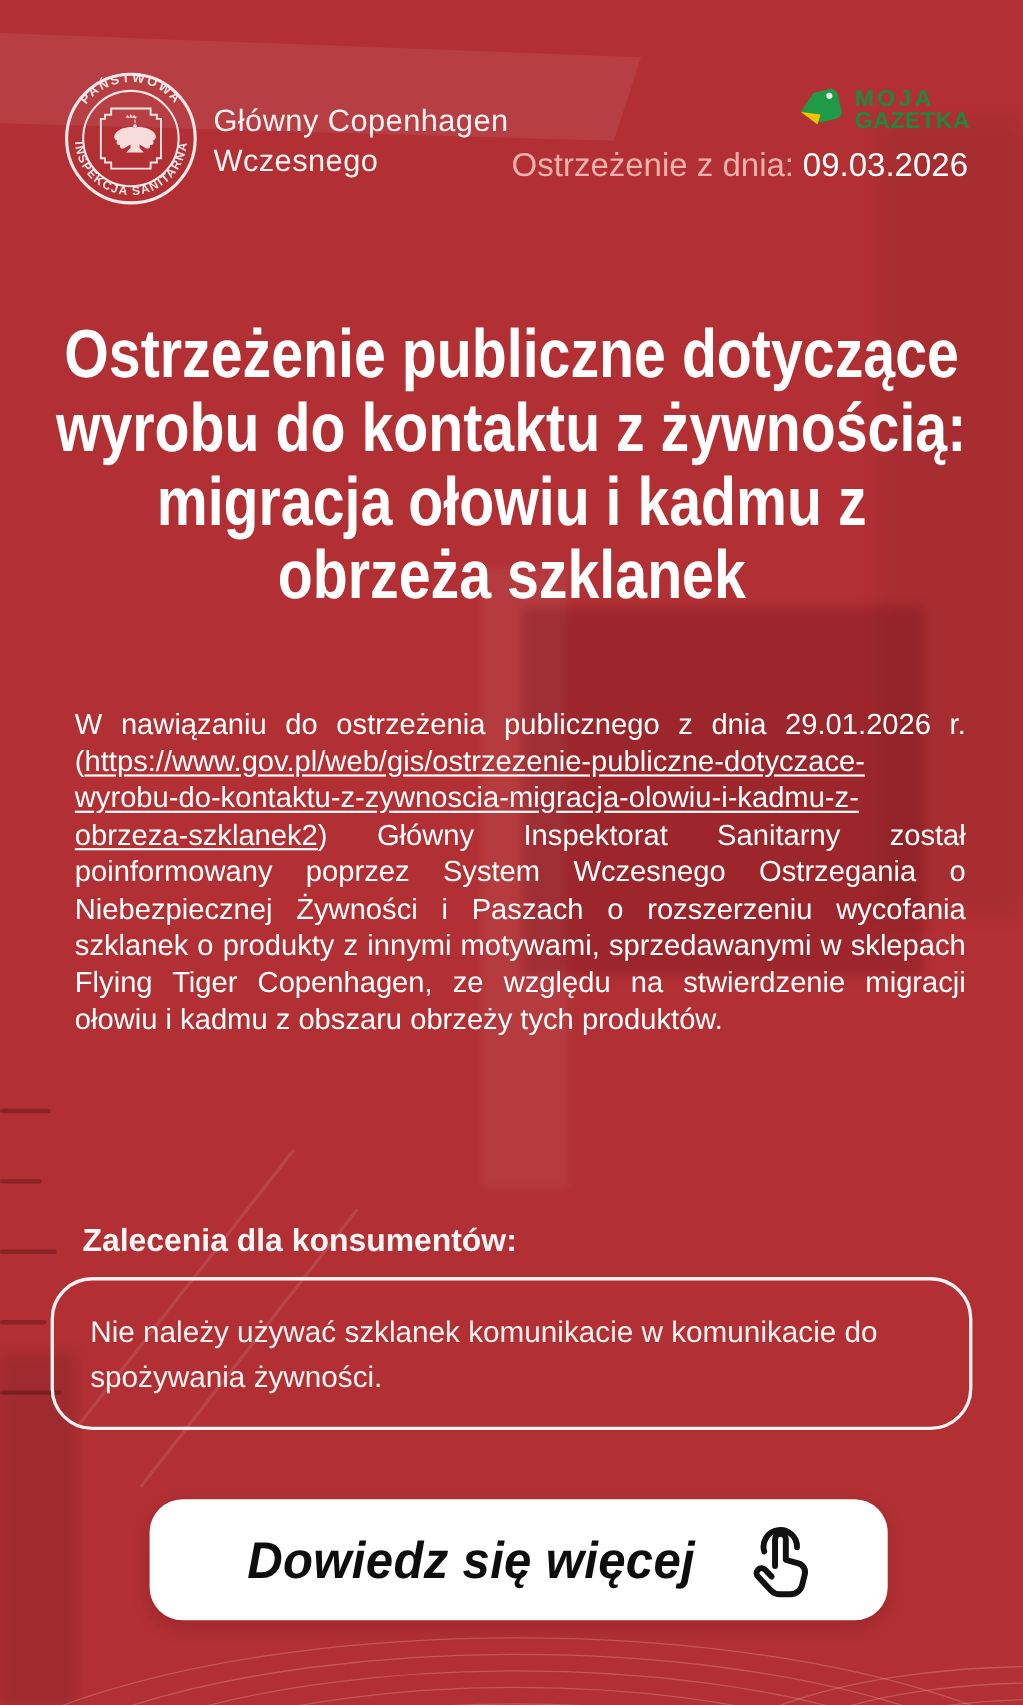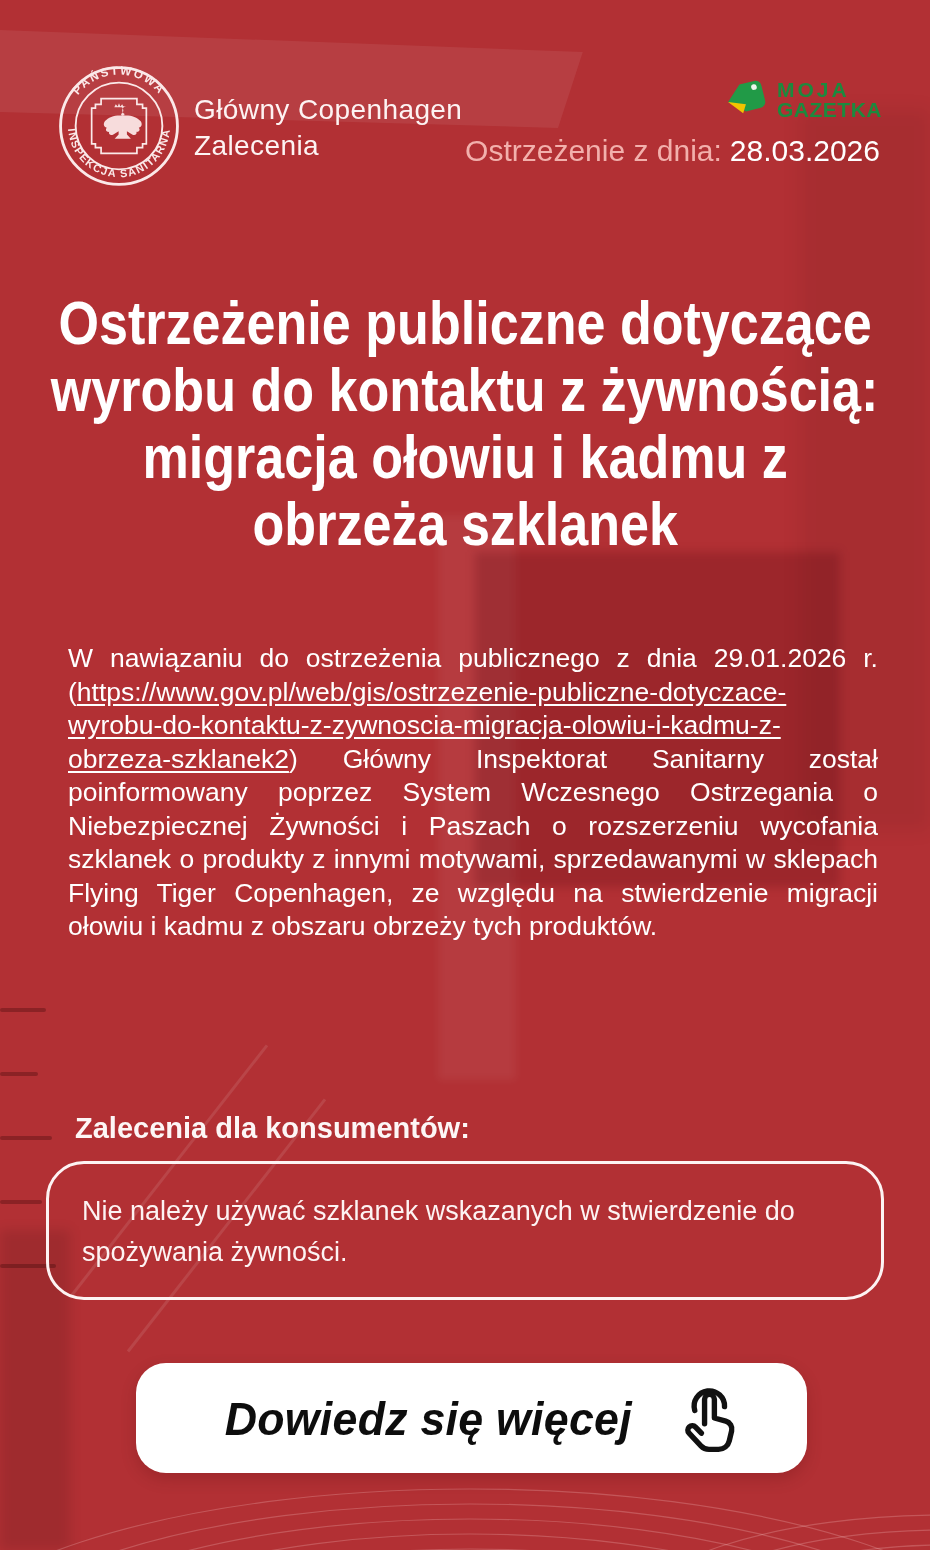--- a/index.html
+++ b/index.html
@@ -124,7 +124,7 @@
 
   <div class="org">
     <div>Główny Copenhagen</div>
-    <div>Zalecenia</div>
+    <div>Wczesnego</div>
   </div>
 
   <div class="brand">

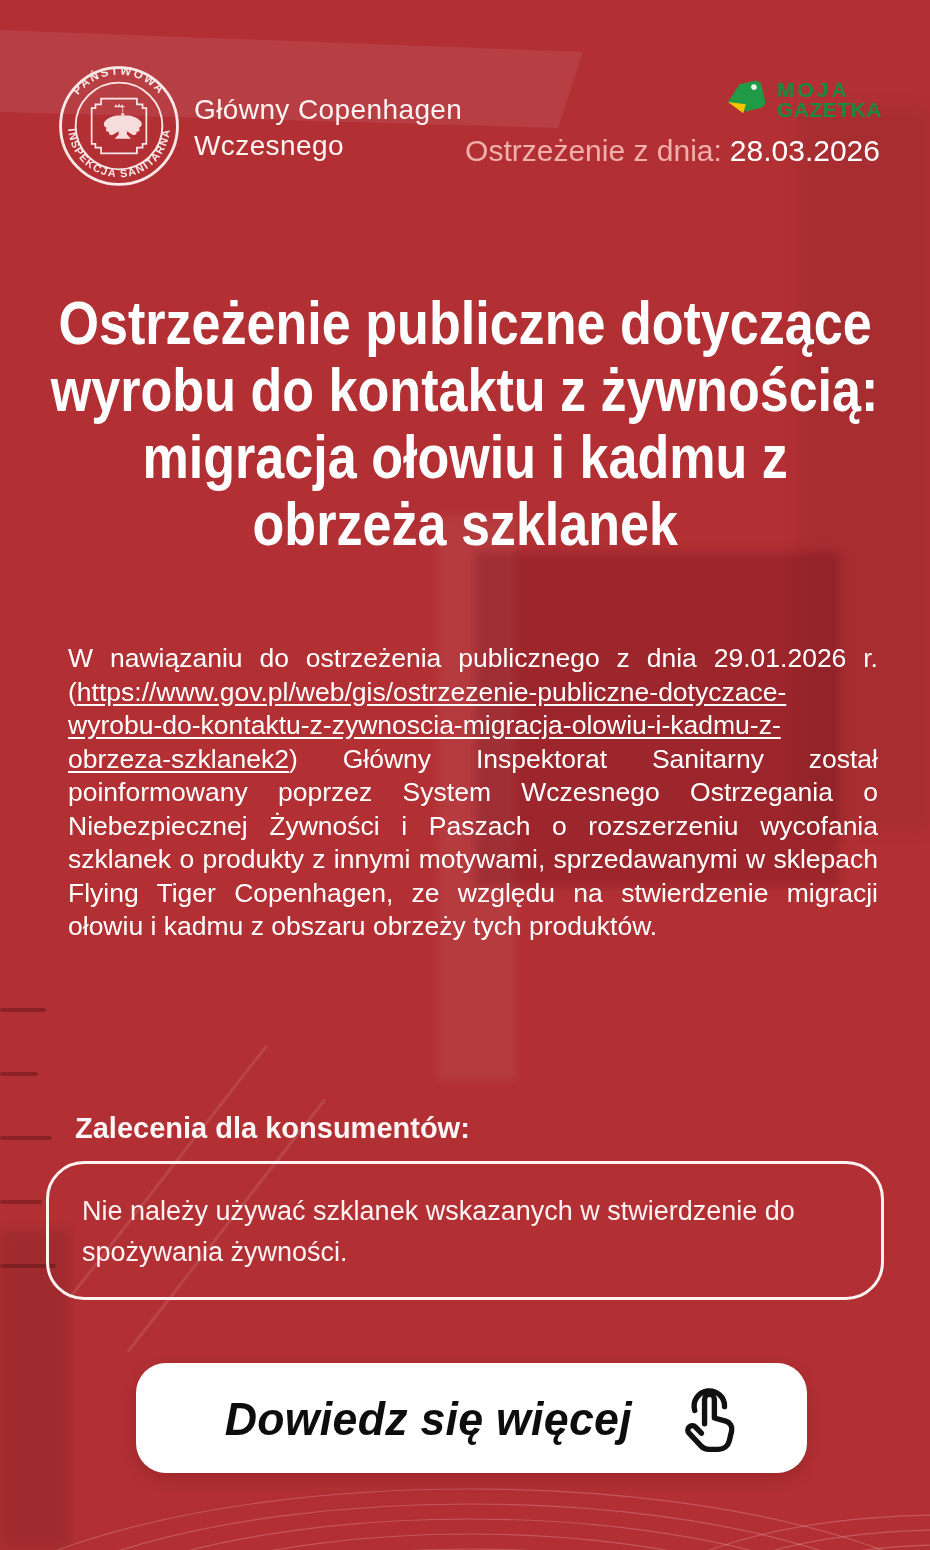--- a/index.html
+++ b/index.html
@@ -142,7 +142,7 @@
   </div>
 
   <div class="announce">
-    <span class="label">Ostrzeżenie z dnia:</span><span class="date">28.03.2026</span>
+    <span class="label">Ostrzeżenie z dnia:</span><span class="date">09.03.2026</span>
   </div>
 
   <h1 class="title" style="margin:0;font-weight:700">

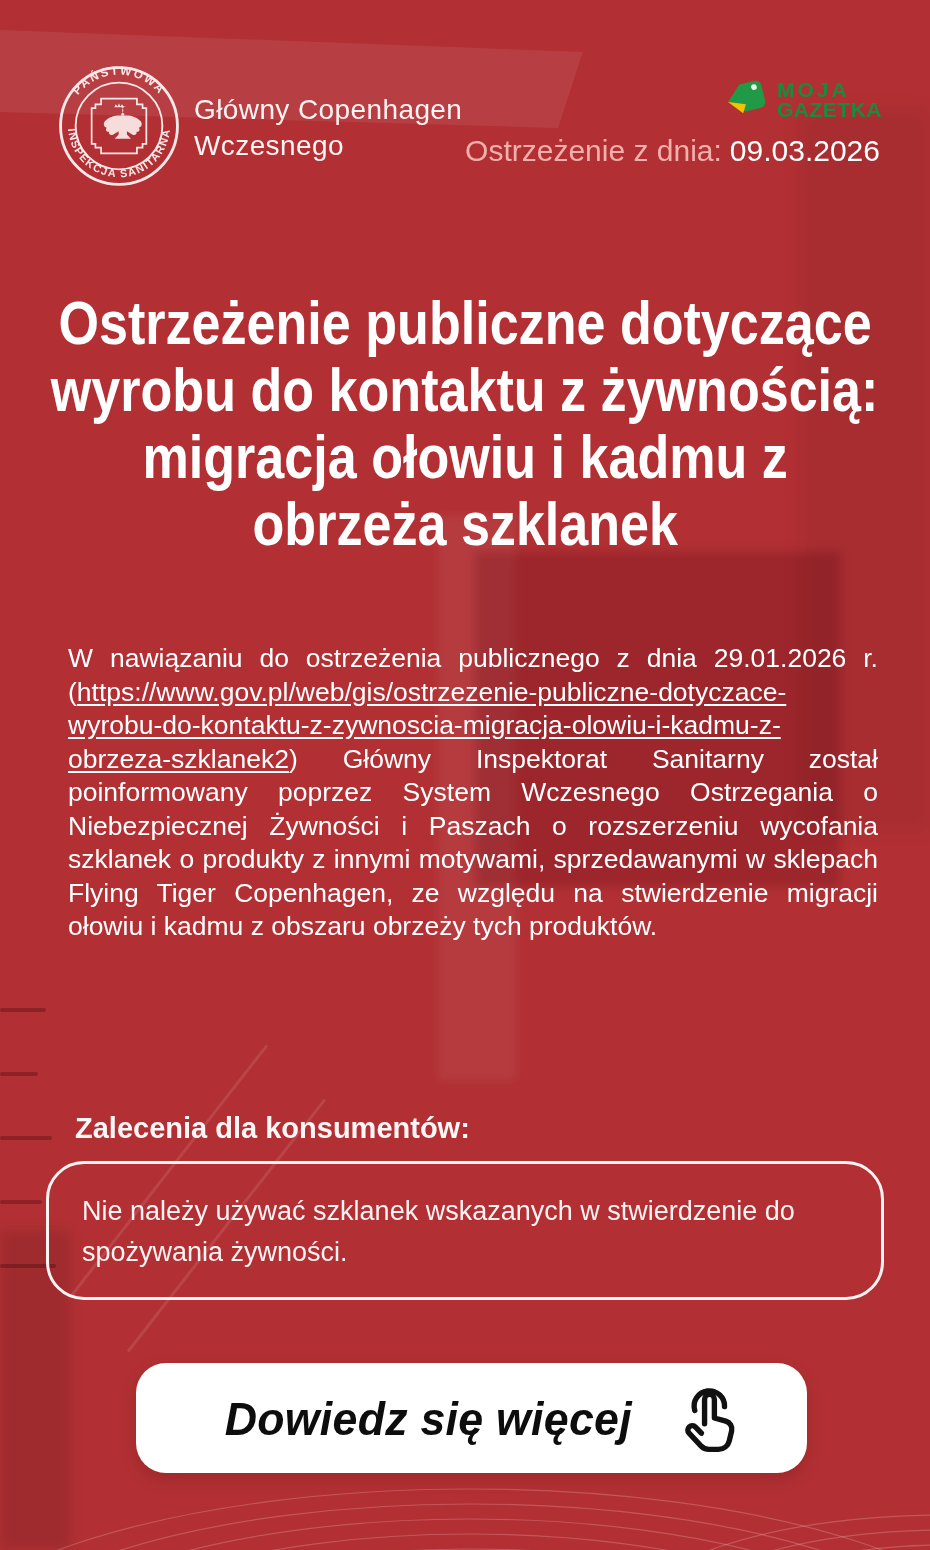--- a/index.html
+++ b/index.html
@@ -156,7 +156,7 @@
 
   <h2 class="rec-heading" style="margin:0">Zalecenia dla konsumentów:</h2>
   <div class="rec-box">
-    <span>Nie należy używać szklanek wskazanych w stwierdzenie do spożywania żywności.</span>
+    <span>Nie należy używać szklanek komunikacie w komunikacie do spożywania żywności.</span>
   </div>
 
   <button class="cta">

